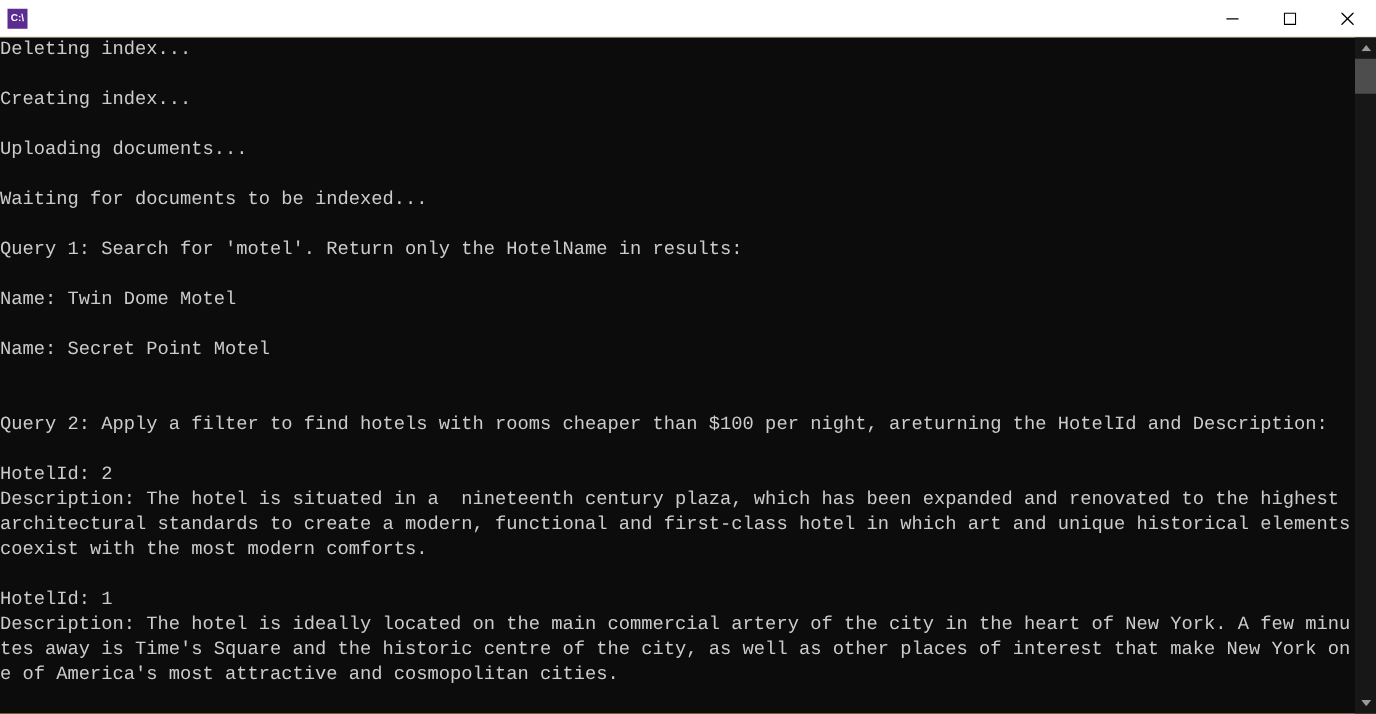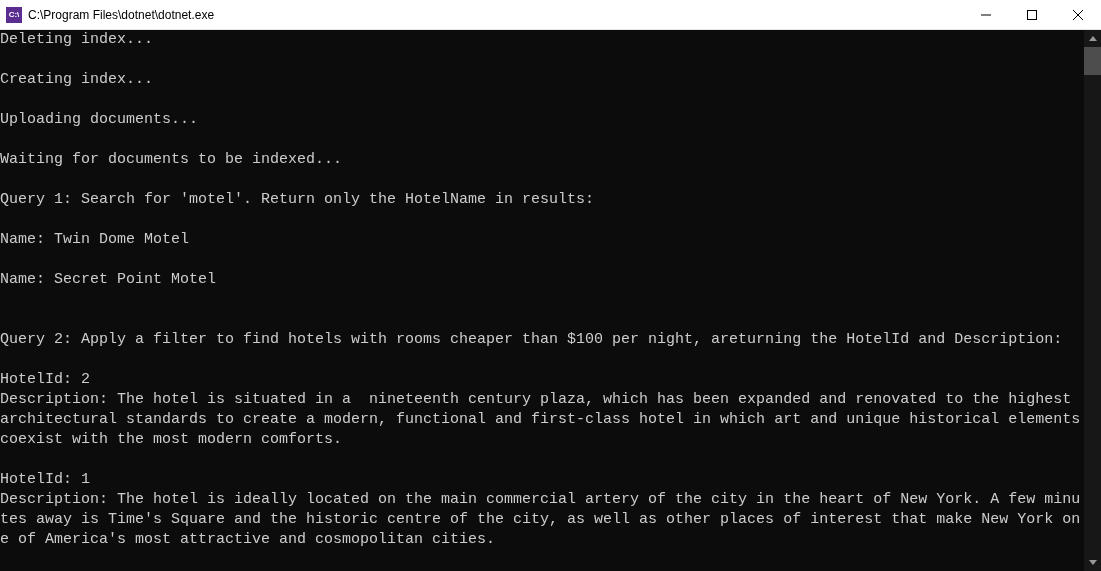--- a/index.html
+++ b/index.html
@@ -117,7 +117,6 @@
 <div class="titlebar">
   <div class="titlebar-left">
     <div class="app-icon">C:\</div>
-    <span class="title-text">C:\Program Files\dotnet\dotnet.exe</span>
   </div>
   <div class="window-controls">
     <div class="win-btn">

